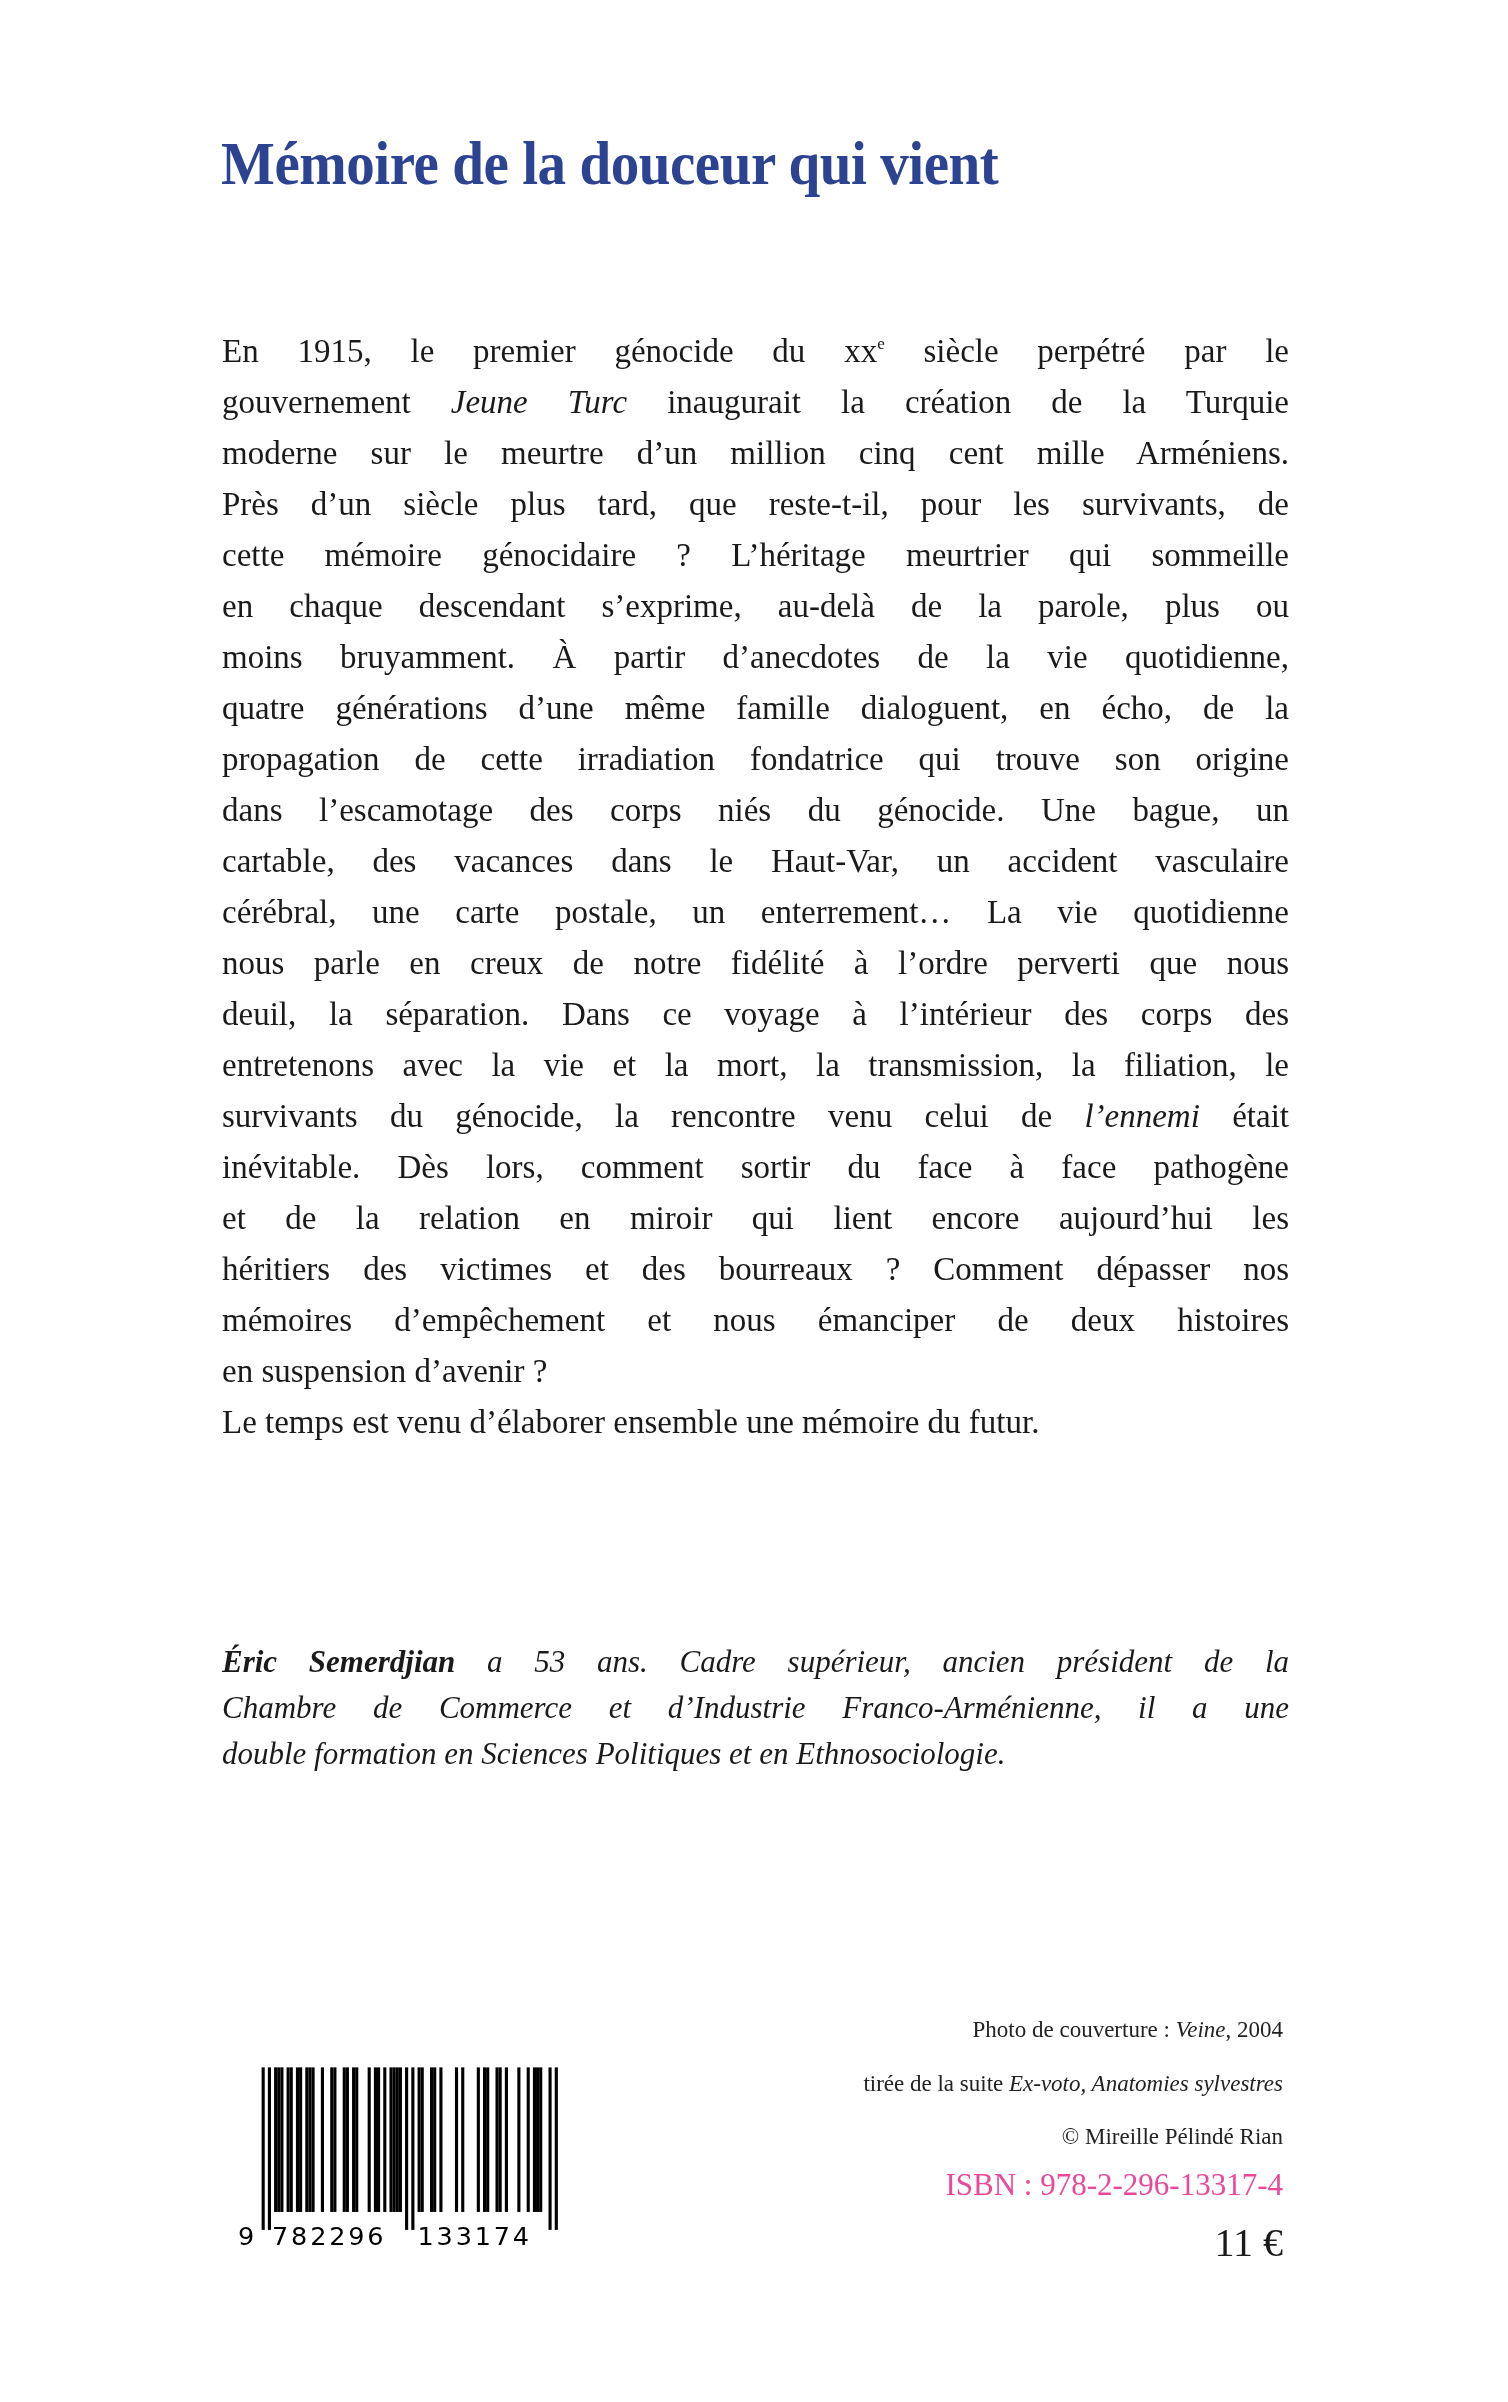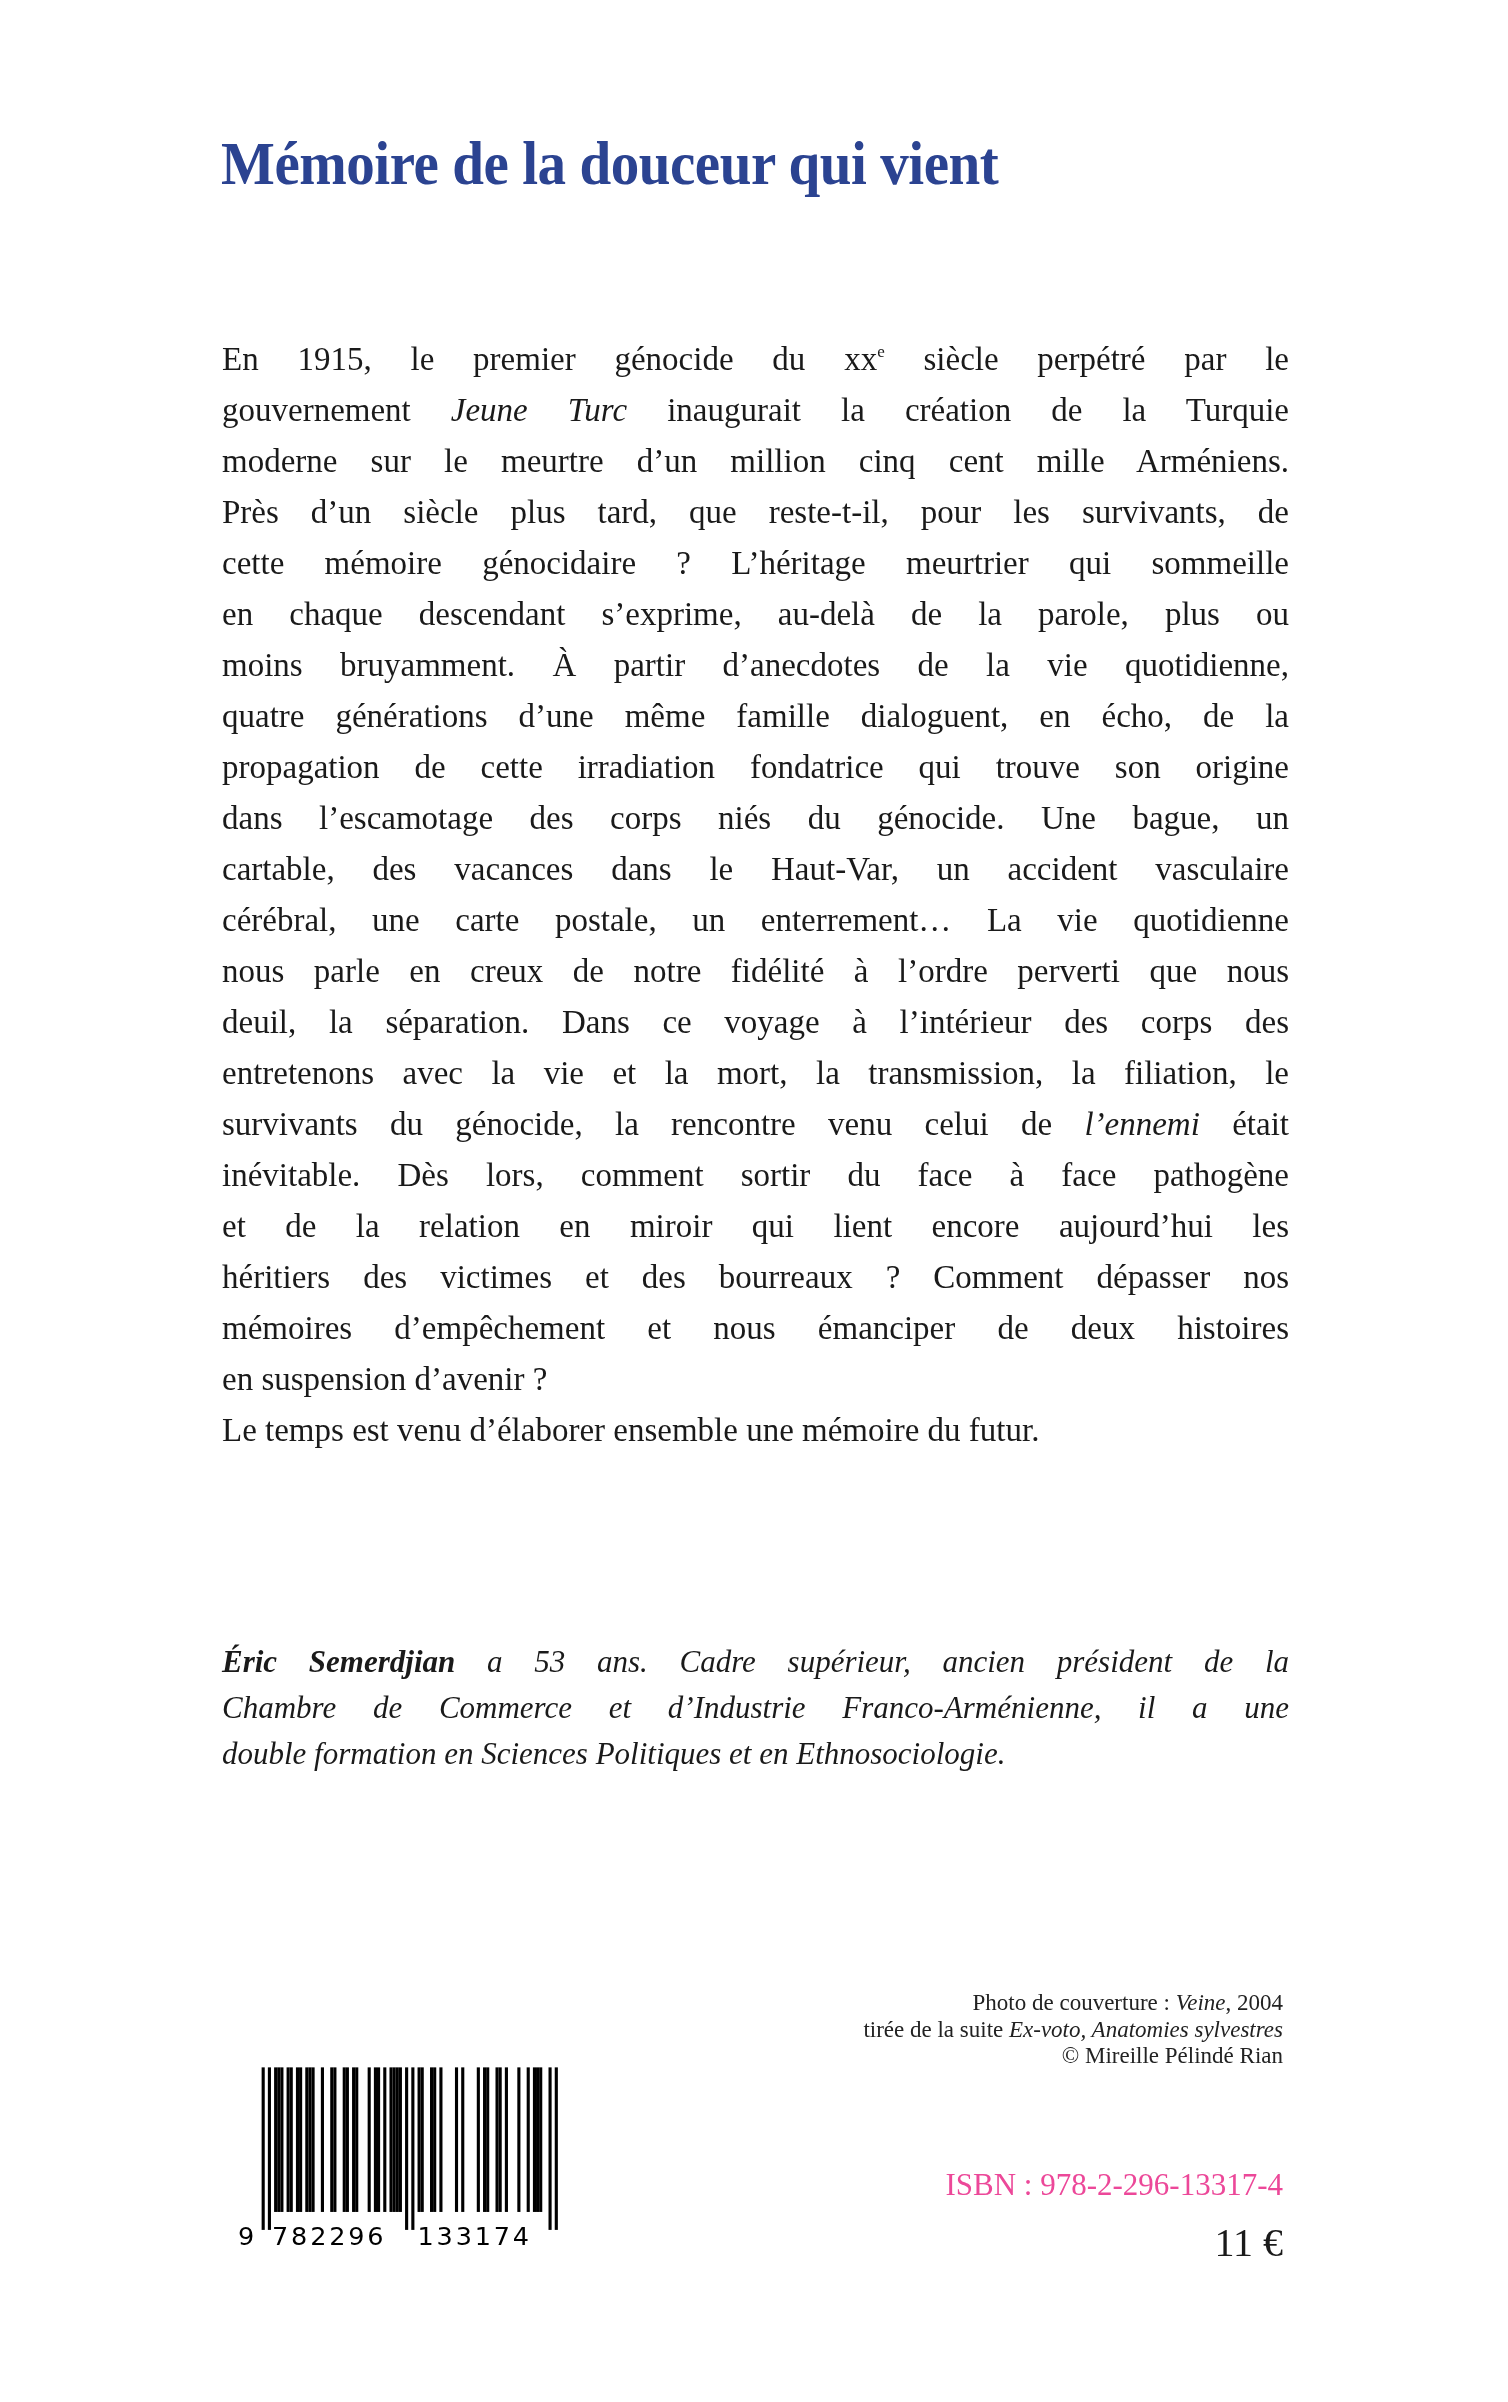--- a/index.html
+++ b/index.html
@@ -8,7 +8,7 @@
   .title { position: absolute; left: 221px; top: 132px; width: 1079px;
            font-size: 62px; font-weight: bold; color: #2b4391; letter-spacing: -0.5px;
            transform: scaleX(0.92); transform-origin: left top; white-space: nowrap; line-height: 1; }
-  .body { position: absolute; left: 222px; top: 334px; width: 1067px; }
+  .body { position: absolute; left: 222px; top: 326px; width: 1067px; }
   .line { font-size: 33px; line-height: 51px; height: 51px; text-align: justify;
           text-align-last: justify; white-space: nowrap; overflow: visible; }
   .line.last { text-align-last: left; }

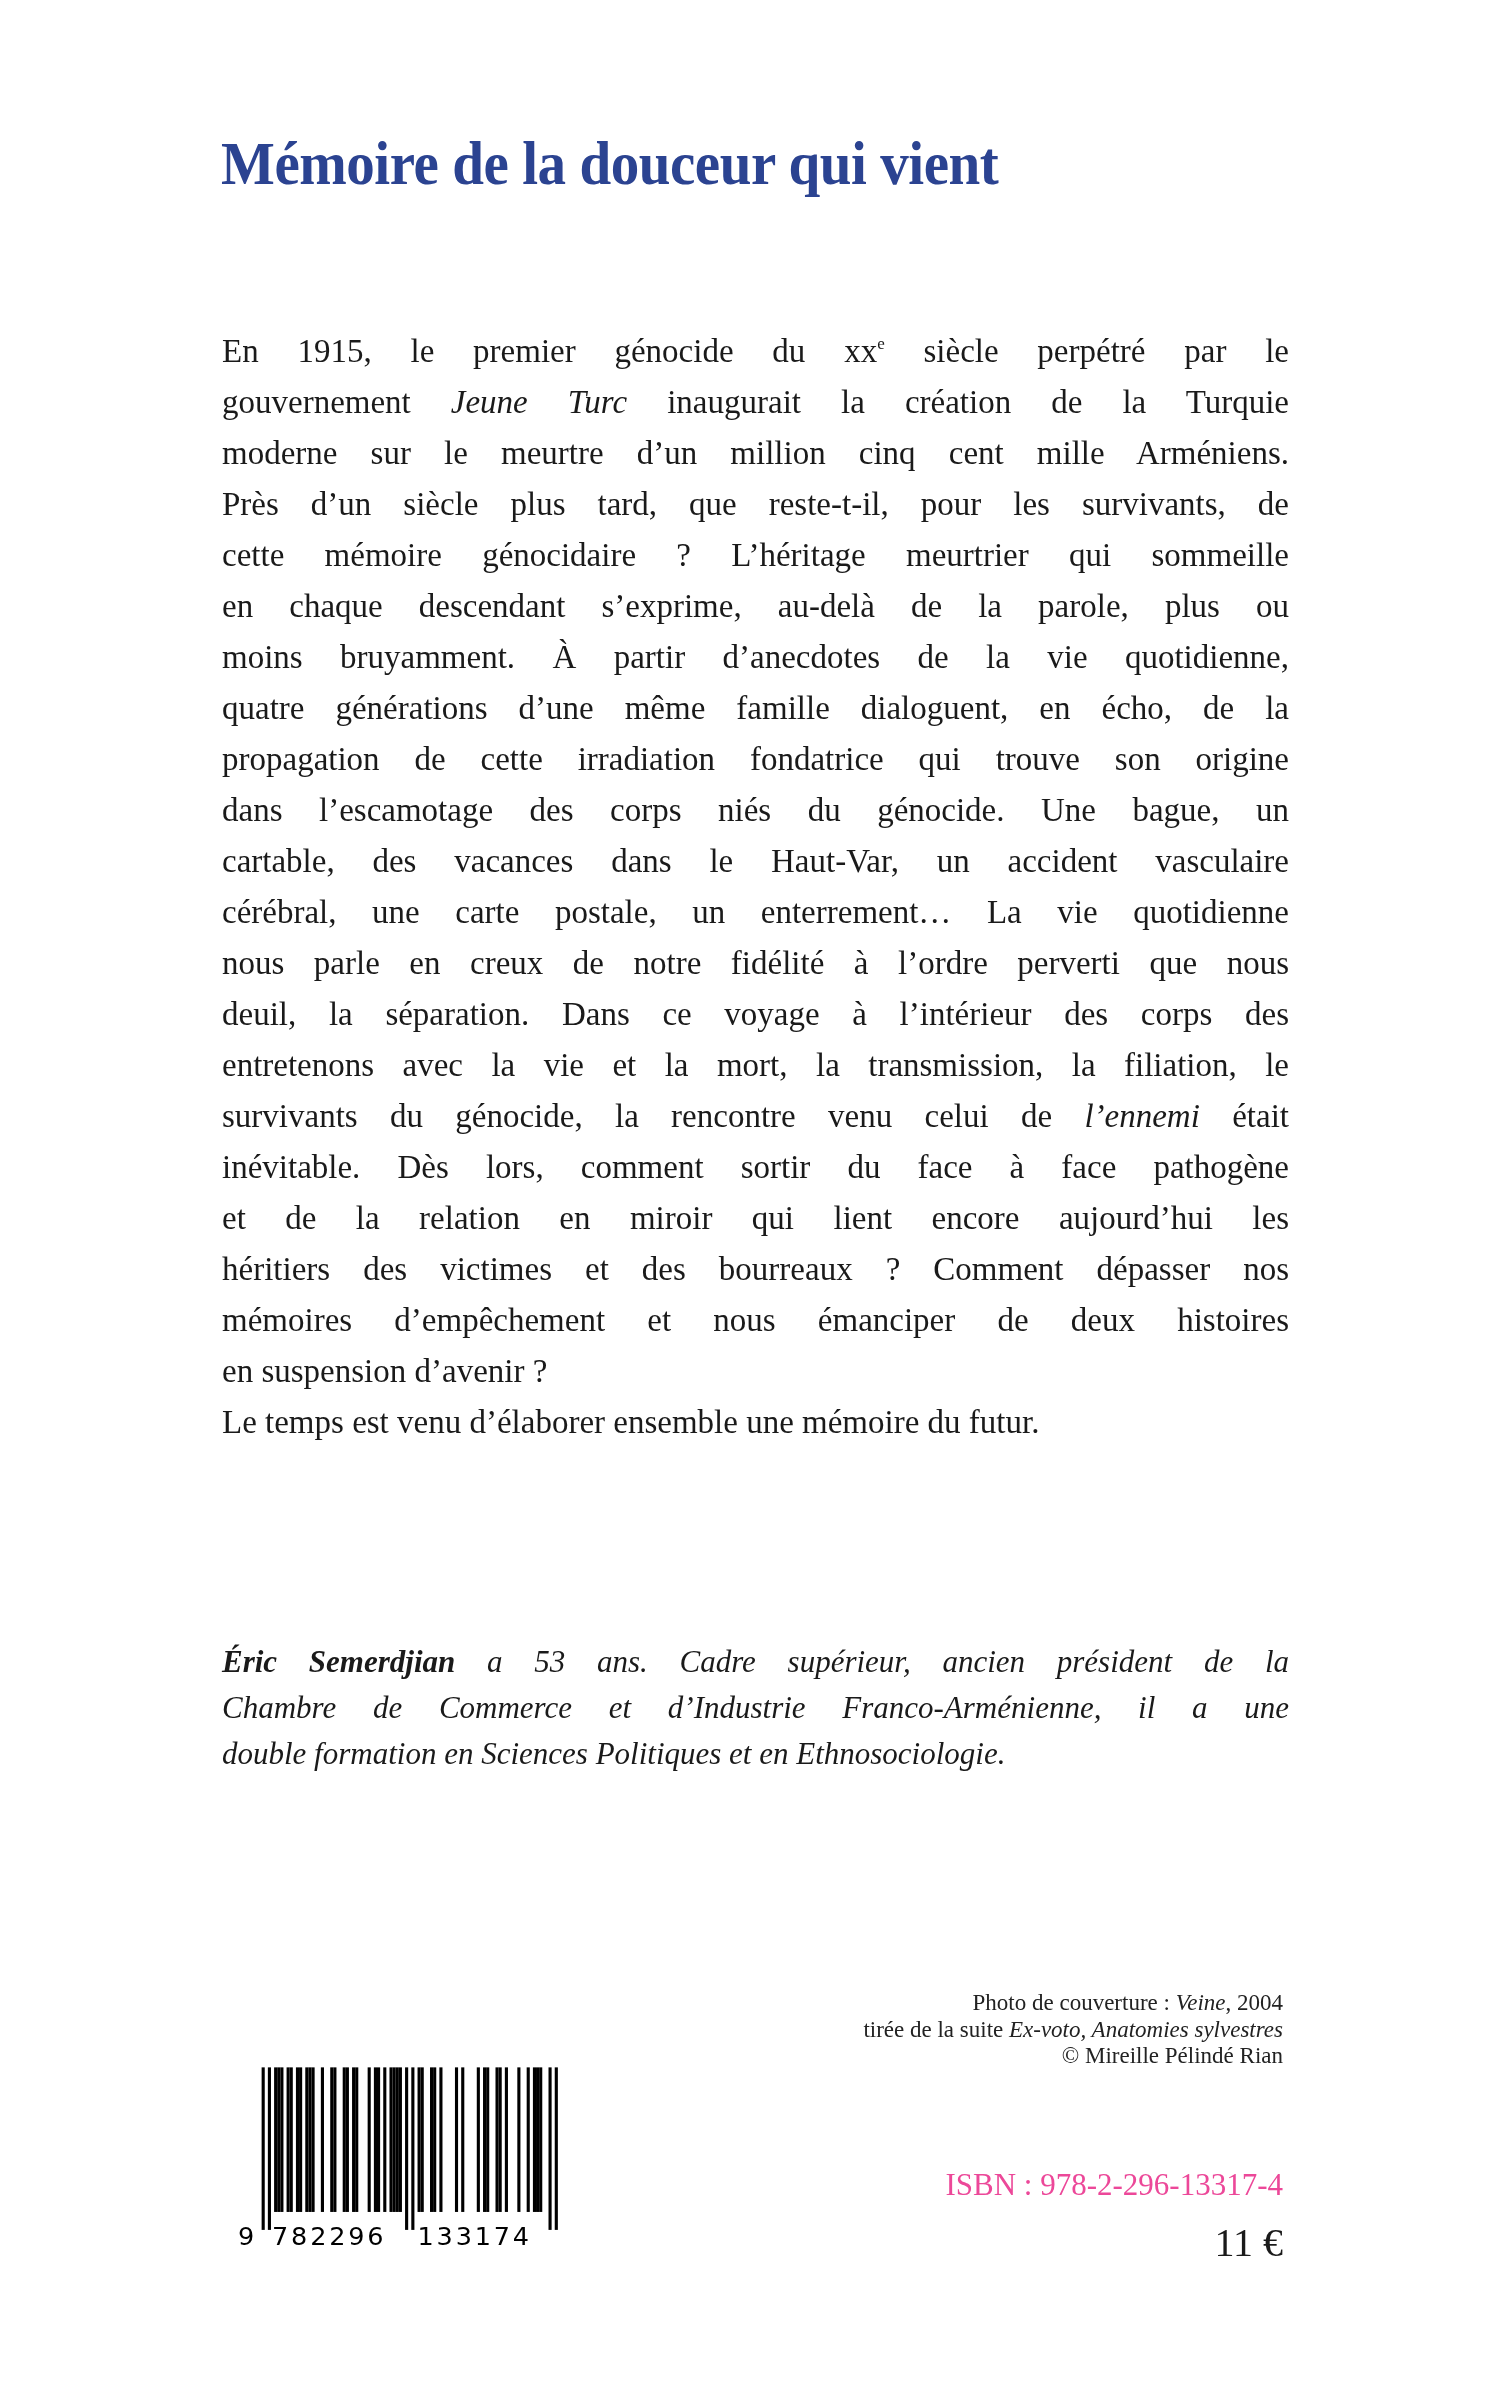--- a/index.html
+++ b/index.html
@@ -19,7 +19,7 @@
   .bio b { font-weight: bold; }
   .credits { position: absolute; left: 719px; top: 1990px; width: 564px; text-align: right;
              font-size: 23px; line-height: 26.5px; color: #222; }
-  .credits div { white-space: nowrap; }
+  .credits div { white-space: nowrap; margin-top: 27px; }
   .credits i { font-style: italic; }
   .barcode { position: absolute; left: 238px; top: 2067px; width: 326px; height: 185px; }
   .barcode svg { display: block; }

